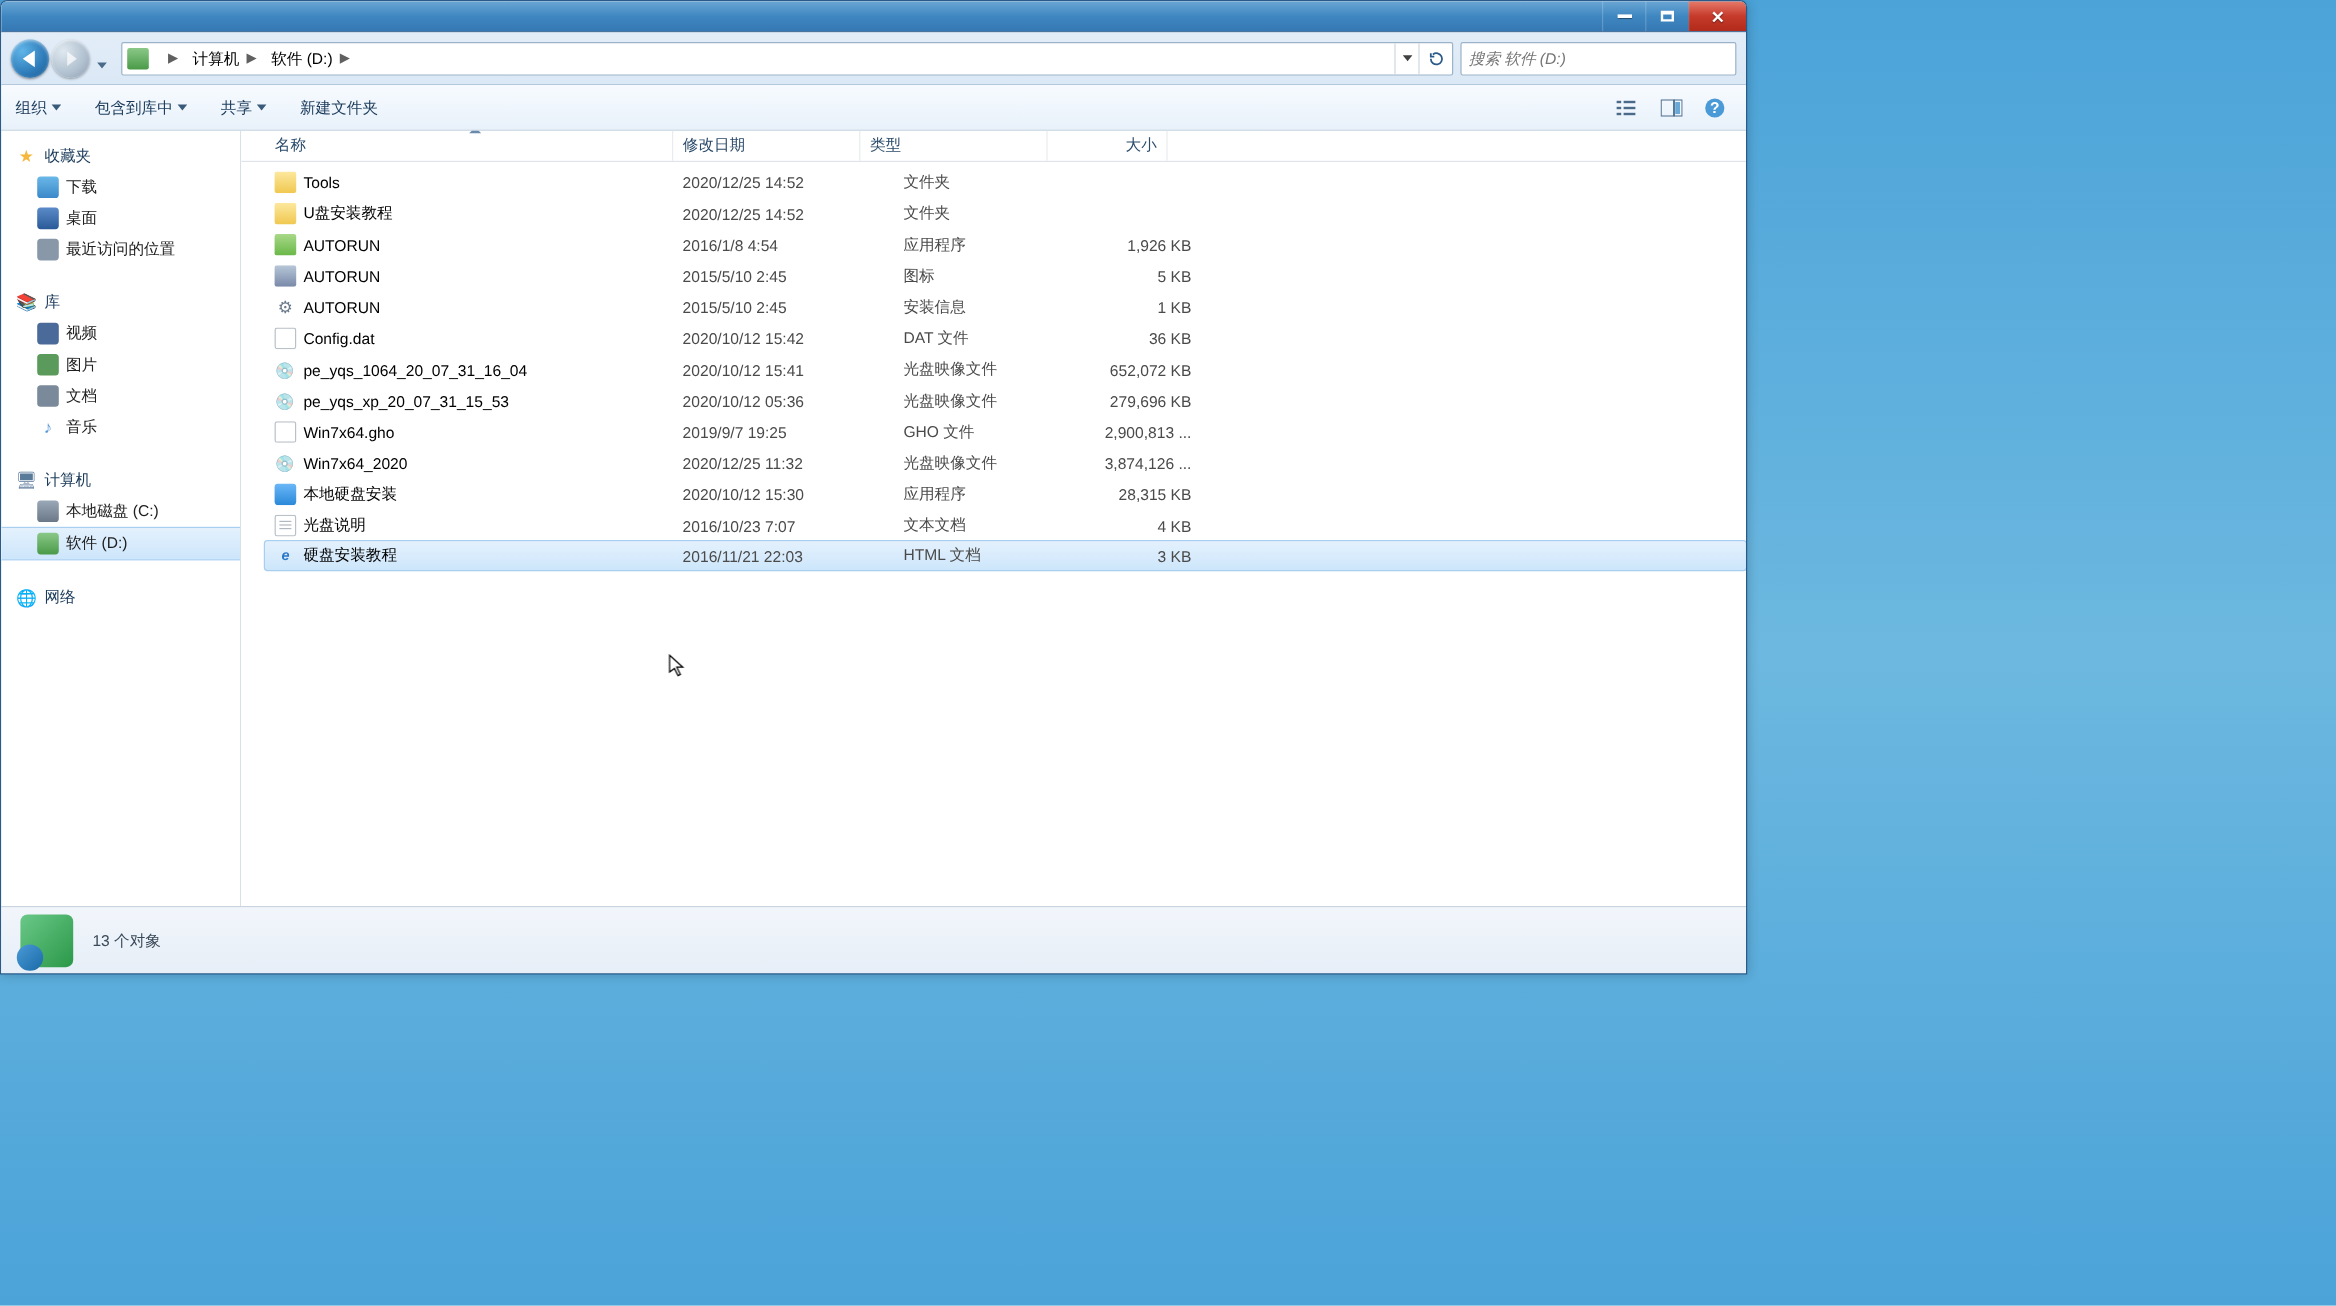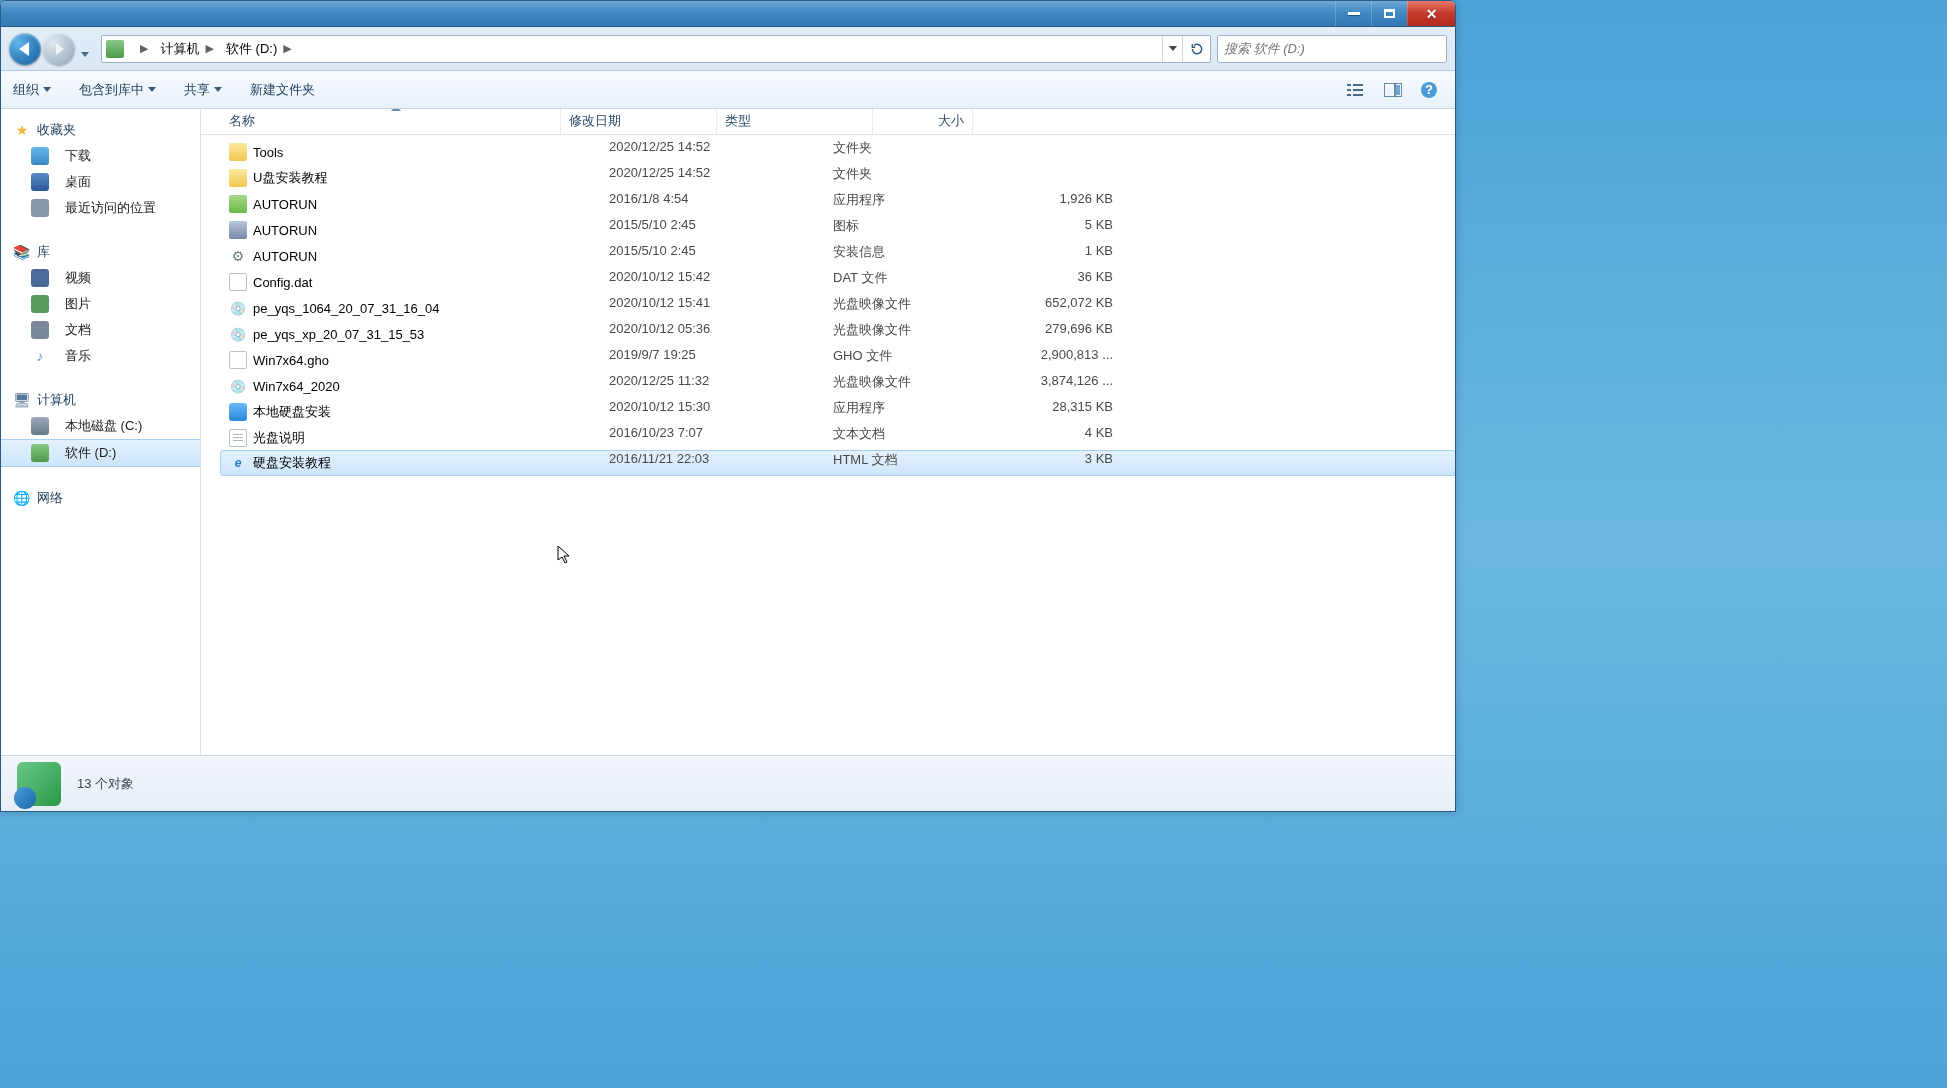--- a/index.html
+++ b/index.html
@@ -47,7 +47,7 @@
 .sidebar{width:200px;background:#fff;border-right:1px solid #d8e0e8;overflow-y:auto;padding:8px 0;}
 .sidebar .group{margin-bottom:18px;}
 .sidebar .grouphead{display:flex;align-items:center;gap:6px;padding:4px 12px;color:#1a3a5a;}
-.sidebar .navitem{display:flex;align-items:center;gap:16px;padding:4px 12px 4px 30px;color:#202020;cursor:default;}
+.sidebar .navitem{display:flex;align-items:center;gap:6px;padding:4px 12px 4px 30px;color:#202020;cursor:default;}
 .sidebar .navitem.selected{background:linear-gradient(to bottom,#e4f1fd,#cde6fb);border:1px solid #a8cef0;border-left:none;border-right:none;}
 .sidebar .sicon{width:18px;height:18px;display:inline-flex;align-items:center;justify-content:center;font-size:14px;}
 .navicon{width:18px;height:18px;border-radius:3px;display:inline-block;}

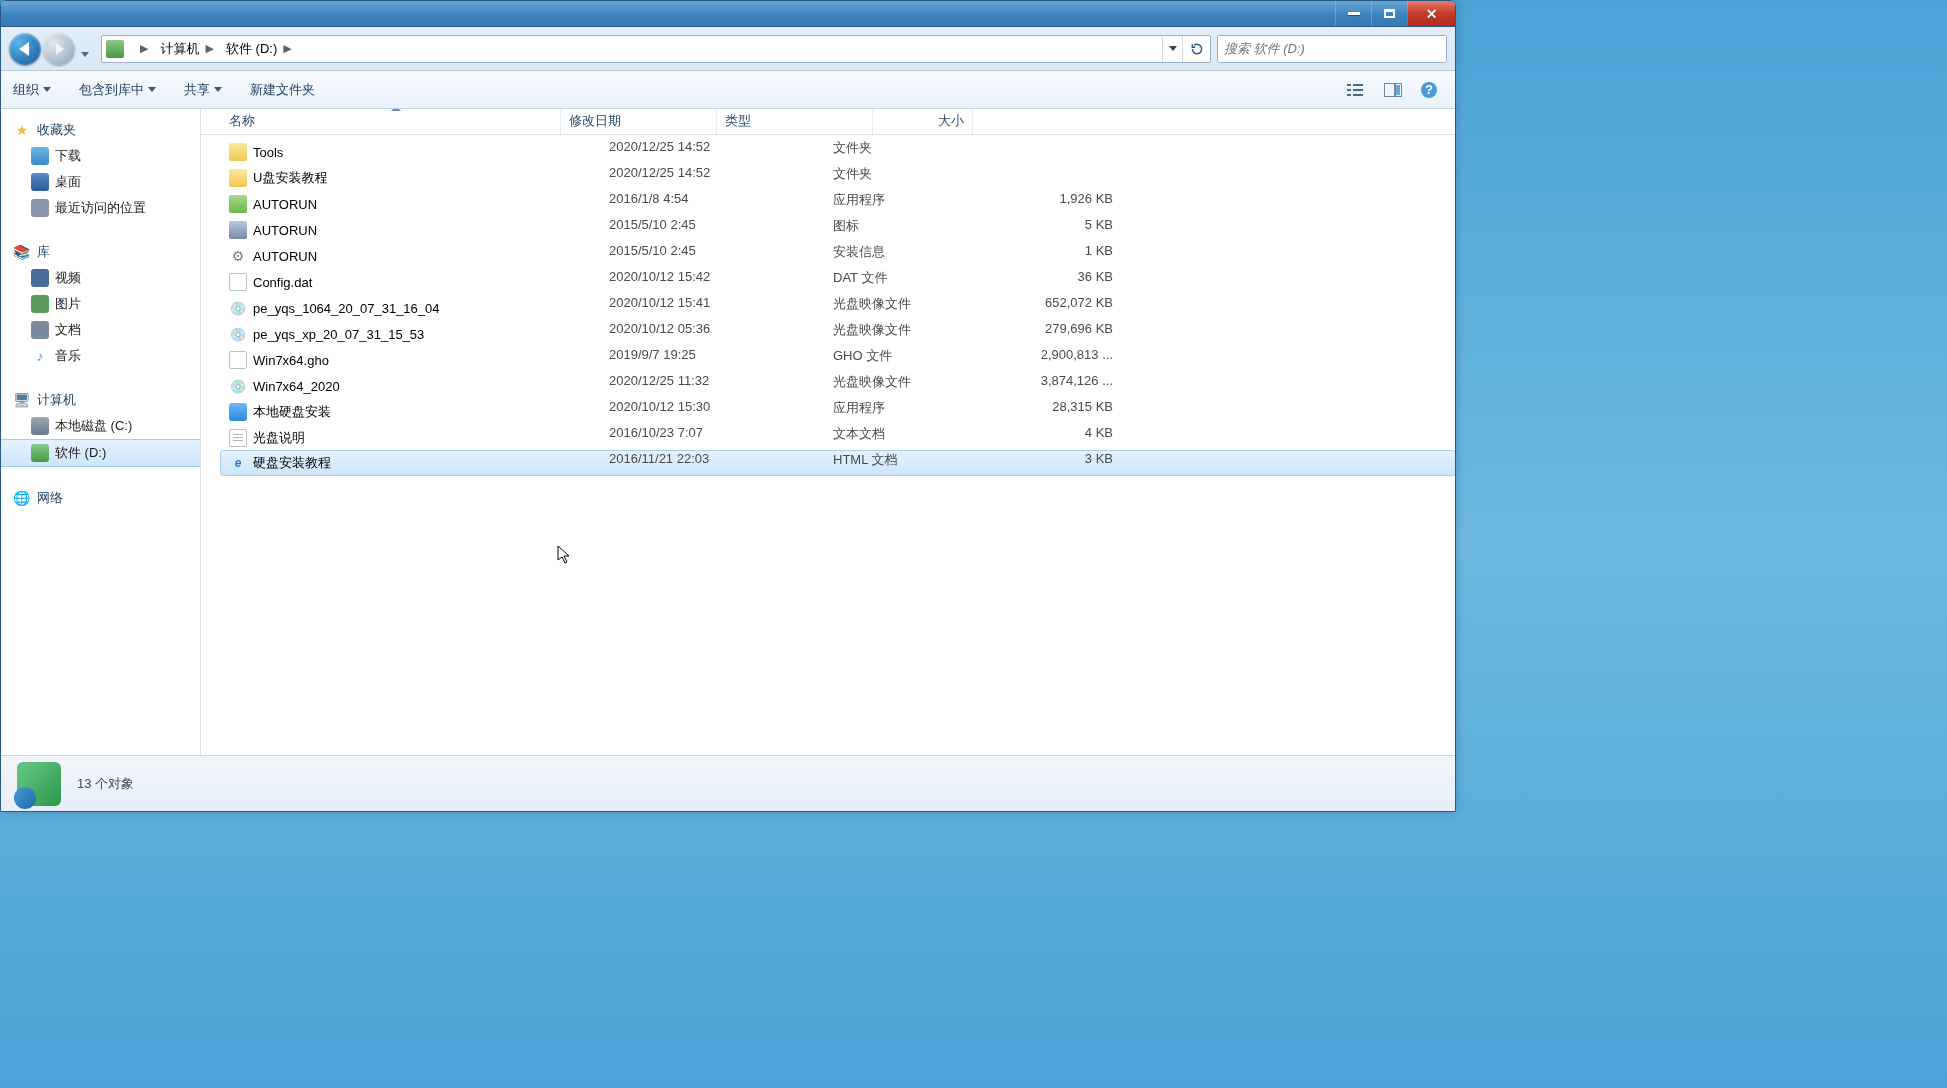--- a/index.html
+++ b/index.html
@@ -74,7 +74,7 @@
 .colheaders .ch.size{width:100px;text-align:right;}
 .sortarr{position:absolute;top:-2px;left:50%;width:0;height:0;border-left:5px solid transparent;border-right:5px solid transparent;border-bottom:5px solid #6a8aac;}
 .filerows{flex:1;overflow-y:auto;padding:4px 0 4px 20px;}
-.filerow{display:flex;height:26px;cursor:default;gap:40px;}
+.filerow{display:flex;align-items:center;height:26px;cursor:default;}
 .filerow.selected{background:linear-gradient(to bottom,#e4f1fd,#cde6fb);border:1px solid #a8cef0;border-radius:3px;margin:-1px;}
 .filerow .fc{padding:0 8px;overflow:hidden;text-overflow:ellipsis;white-space:nowrap;}
 .filerow .fc.name{width:340px;display:flex;align-items:center;gap:6px;}

